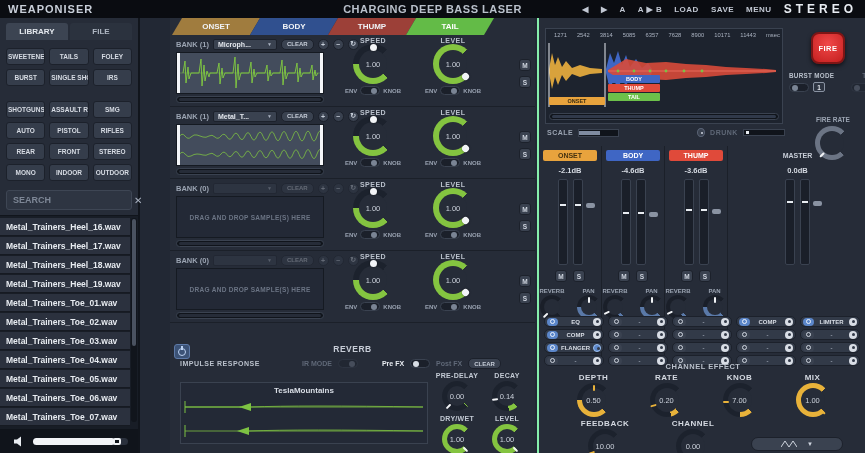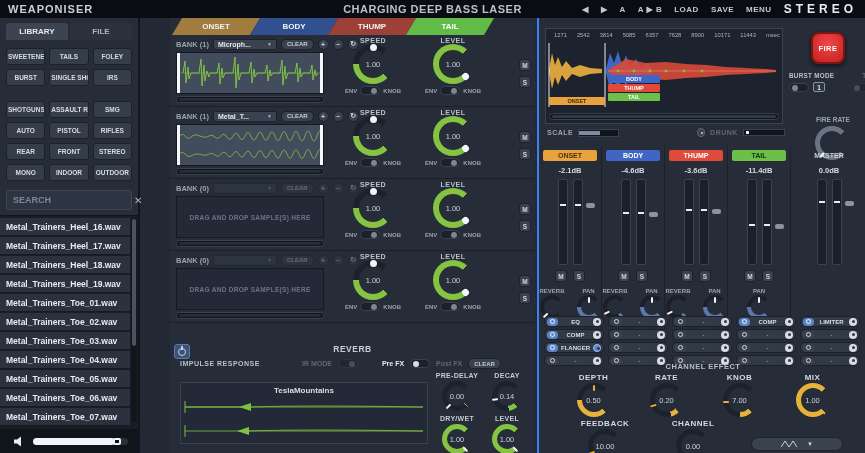--- a/index.html
+++ b/index.html
@@ -100,7 +100,7 @@
   .rv-kl { font-size:7px; font-weight:bold; color:#c3cad4; letter-spacing:.3px; margin-top:2px; }
 
   
-  .rightcol { position:absolute; left:537px; top:18px; width:328px; height:435px; background:#262c38; border-left:2px solid #3b82f6; }
+  .rightcol { position:absolute; left:537px; top:18px; width:328px; height:435px; background:#262c38; border-left:2px solid #86efac; }
   .trig-panel { position:absolute; left:6px; top:10px; width:238px; height:96px; background:#1d232e; border:1px solid #3a4250; }
   .ruler { display:flex; justify-content:space-between; padding:3px 2px 0 8px; }
   .ruler span { font-size:5.8px; color:#aab2c0; }

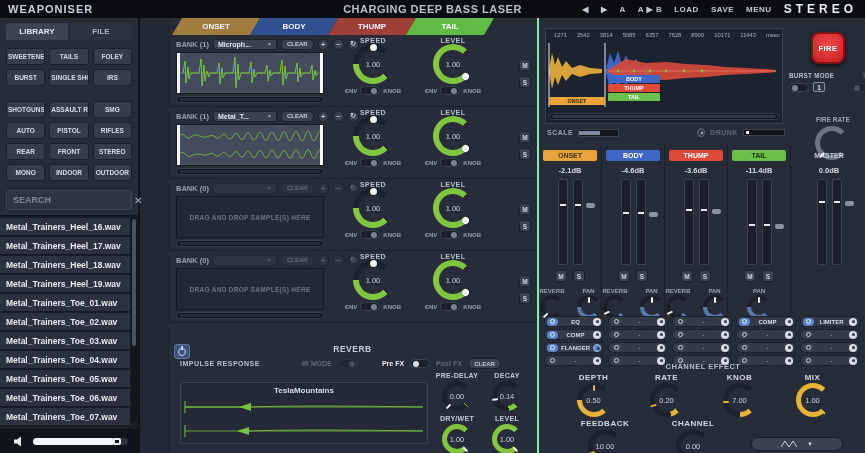--- a/index.html
+++ b/index.html
@@ -710,31 +710,6 @@
         </div>
       </div>
 
-      <div class="mx-col">
-        <span class="mx-chip tail">TAIL</span>
-        <span class="mx-db">-11.4dB</span>
-        <div class="fader">
-          <span class="ftrack">
-              <i class="fline" style="top:52%"></i>
-            </span>
-          <span class="ftrack">
-              <i class="fline" style="top:52%"></i>
-            </span>
-          <i class="fhandle" style="top:52%"></i>
-        </div>
-        <div class="mx-ms">
-          <span class="ms-btn">M</span>
-          <span class="ms-btn">S</span>
-        </div>
-        <div class="mx-knobs">
-          <span class="mxk">
-              <span class="mxk-lbl">PAN</span>
-              <span class="kn kn24" style="--a:135deg; --fc:#5a79a8; --tc:#1a1f29">
-                <i class="tick" style="--r:0deg"></i>
-              </span>
-            </span>
-        </div>
-      </div>
 
       <div class="mx-col">
         <span class="mx-chip master">MASTER</span>

